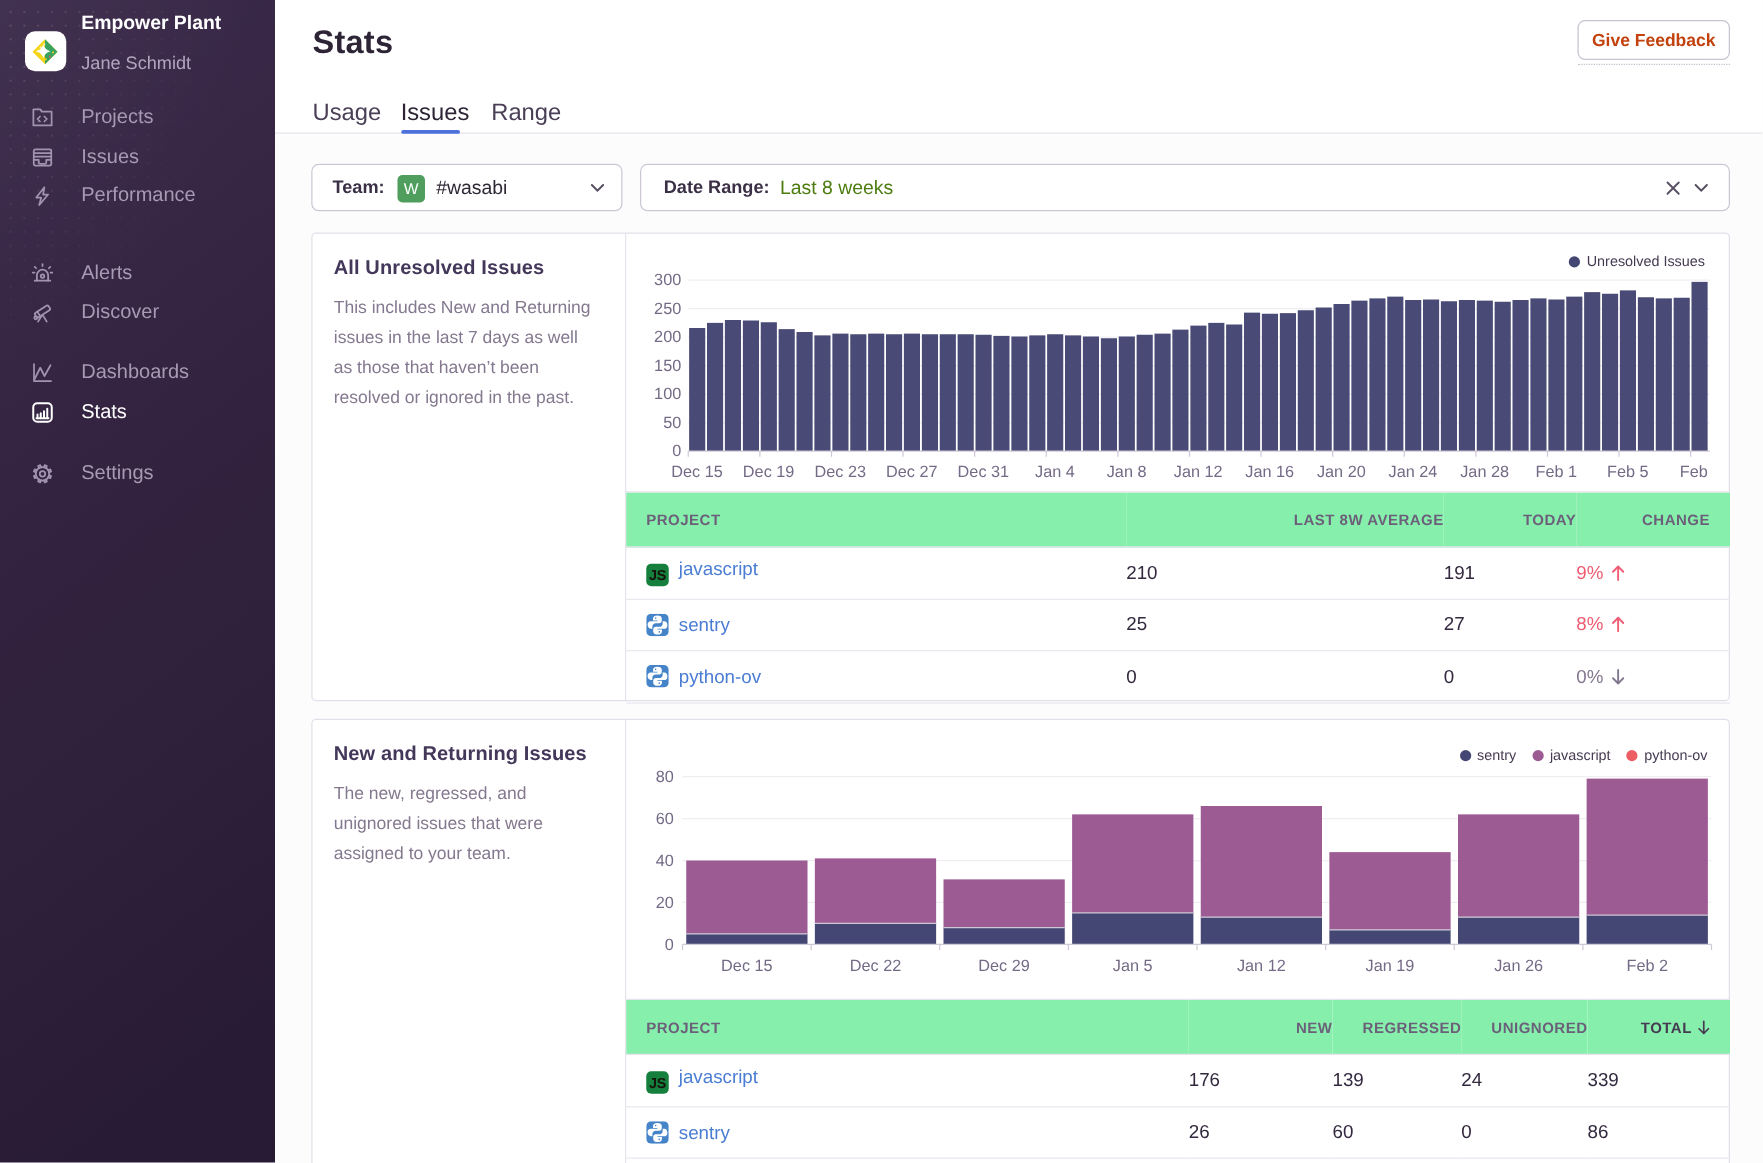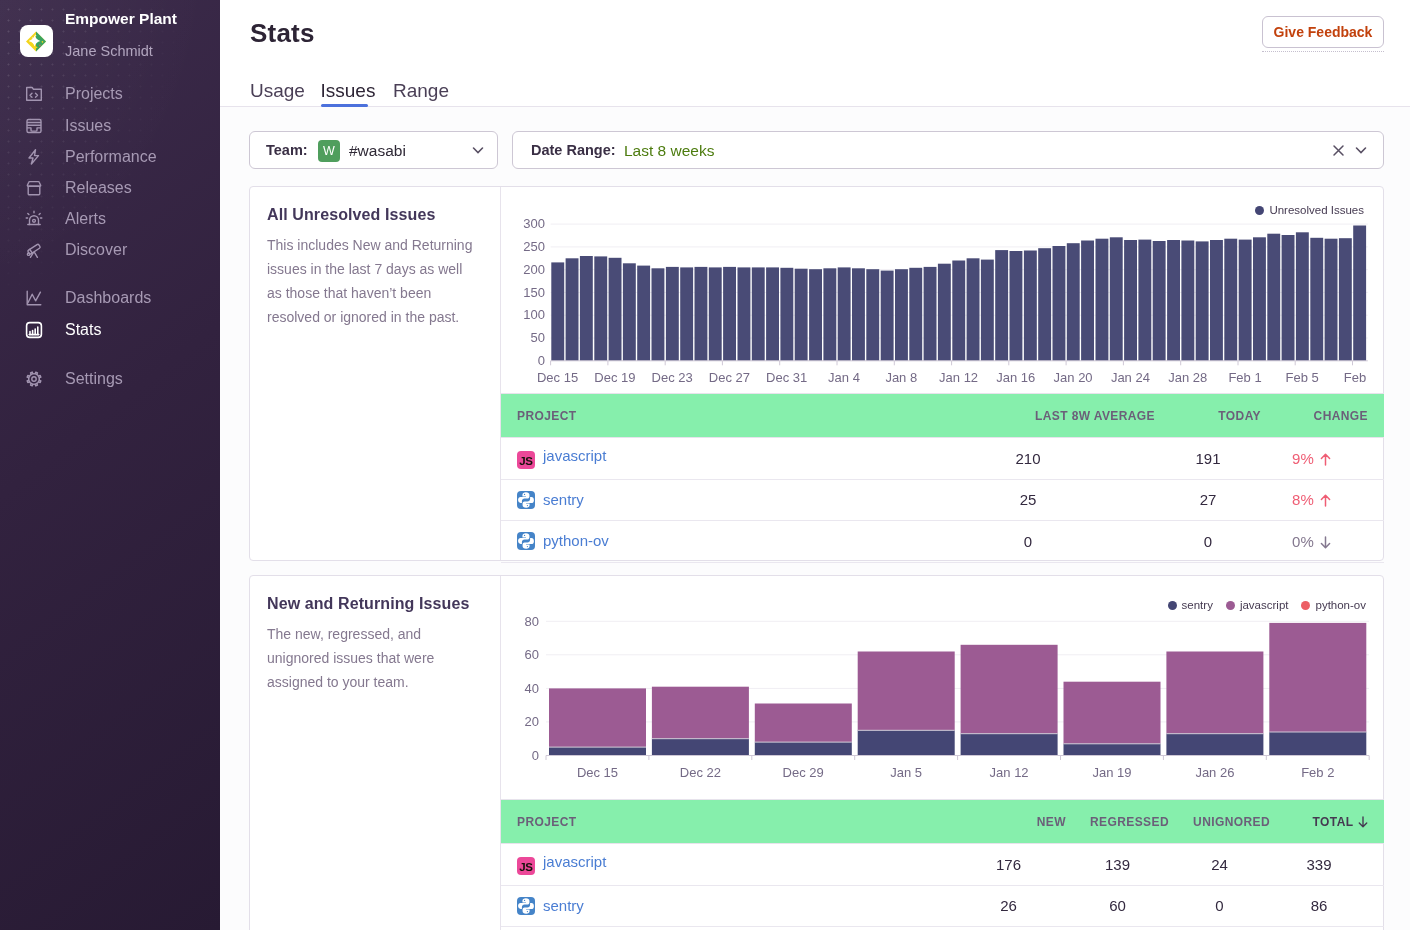--- a/index.html
+++ b/index.html
@@ -82,13 +82,6 @@
         <path d="M10.5 1.8 L4 10 h4 l-1.6 6 L13.5 7.6 h-4 z" stroke="#a294b0" stroke-width="1.4" fill="none" stroke-linecap="round" stroke-linejoin="round"></path>
       </svg>
       <span class="lab">Performance</span>
-    </div>
-  <div class="nav-item" style="top:172.5px;">
-      <svg width="18" height="18" viewBox="0 0 18 18">
-        <path d="M3.2 7.2 h11.6 v7.6 a1 1 0 0 1 -1 1 h-9.6 a1 1 0 0 1 -1 -1 z" stroke="#a294b0" stroke-width="1.4" fill="none" stroke-linecap="round" stroke-linejoin="round"></path>
-        <path d="M4.6 2.6 h8.8 a0.9 0.9 0 0 1 0.85 0.6 L15.6 6.2 a0.7 0.7 0 0 1 -0.66 0.95 H3.06 A0.7 0.7 0 0 1 2.4 6.2 L3.75 3.2 a0.9 0.9 0 0 1 0.85 -0.6 z" stroke="#a294b0" stroke-width="1.4" fill="none" stroke-linecap="round" stroke-linejoin="round"></path>
-      </svg>
-      <span class="lab">Releases</span>
     </div>
   <div class="nav-item" style="top:203.5px;">
       <svg width="18" height="18" viewBox="0 0 18 18">

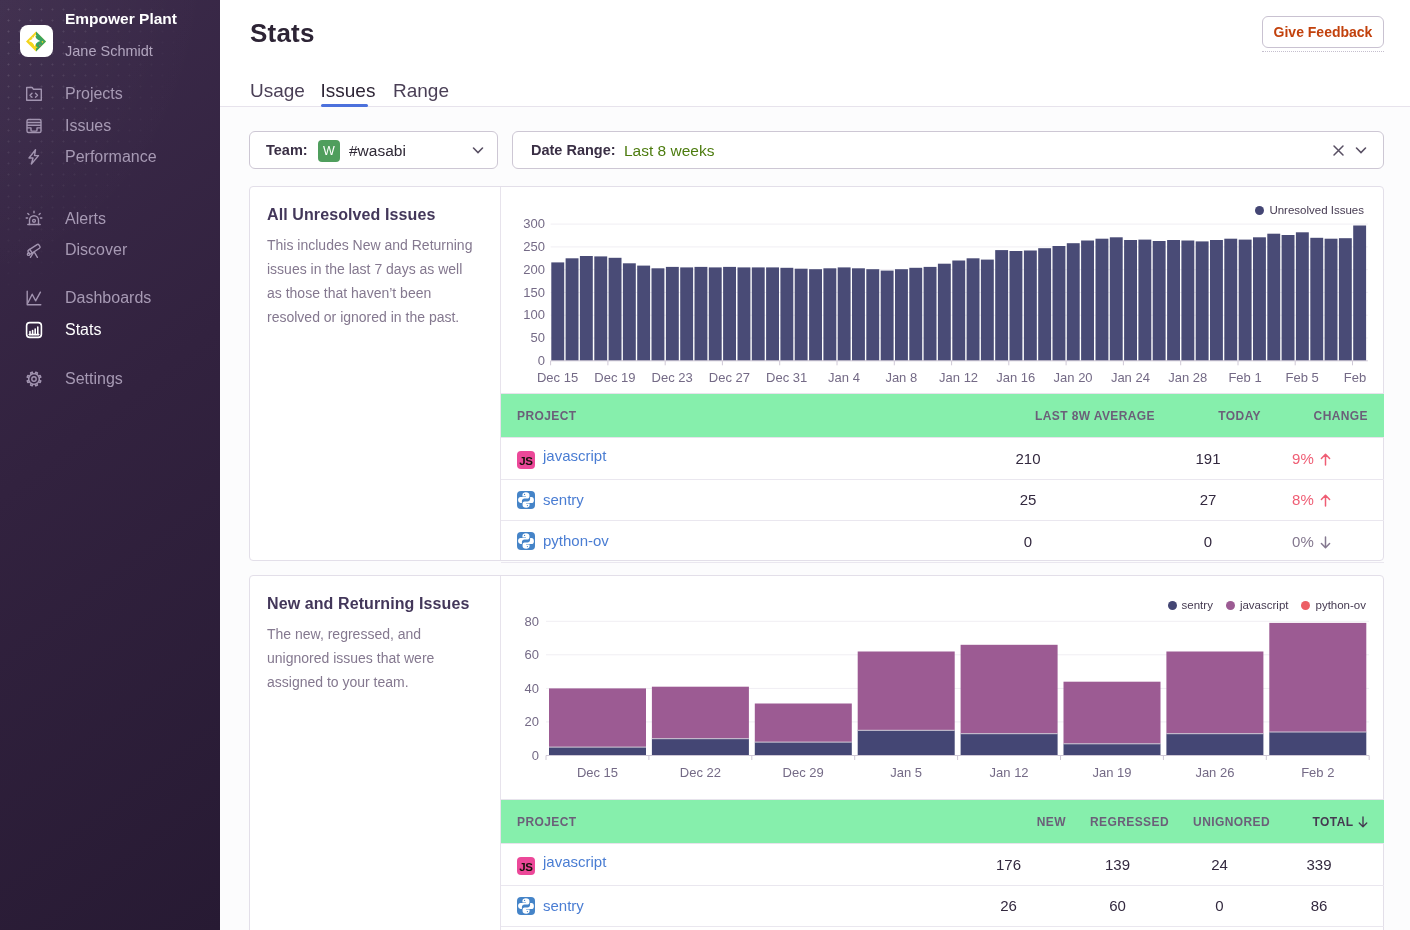--- a/index.html
+++ b/index.html
@@ -40,7 +40,7 @@
 table.t .pn { text-align:left; padding-left:16px; }
 .plink { color:#4a7dd3; }
 .picon { display:inline-block; width:18px; height:18px; border-radius:4px; vertical-align:-4px; margin-right:8px; }
-.js { background:#ec4899; color:#15120a; font-weight:bold; font-size:11.5px; text-align:center; line-height:20px; letter-spacing:-0.3px; }
+.js { background:#15803d; color:#15120a; font-weight:bold; font-size:11.5px; text-align:center; line-height:20px; letter-spacing:-0.3px; }
 table.t td.chg-up { color:#ef5d74; padding-right:22px !important; }
 table.t td.chg-dn { color:#84788f; padding-right:22px !important; }
 </style></head>

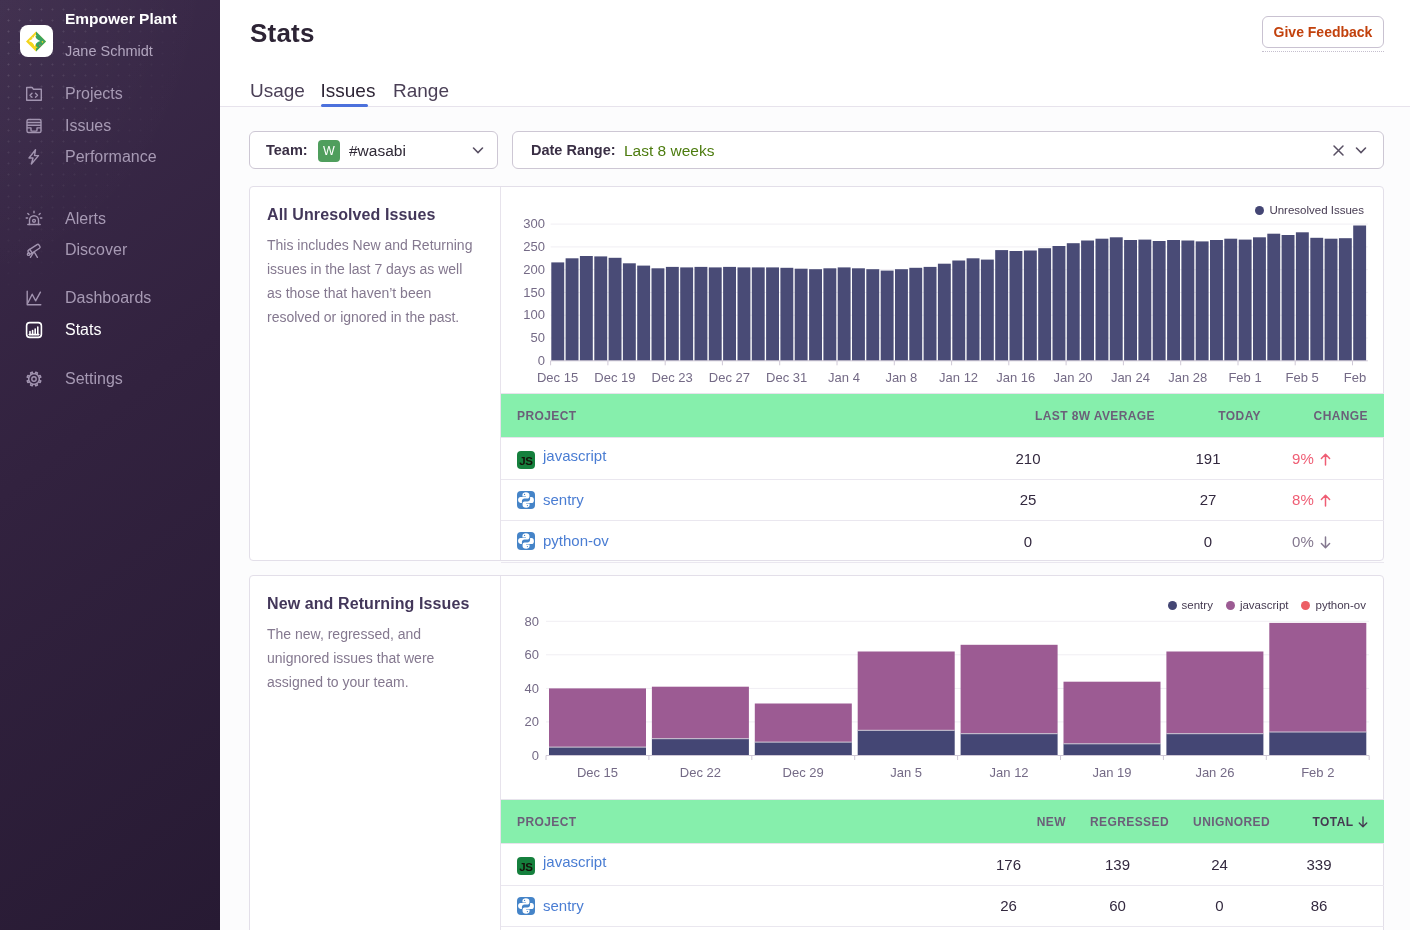--- a/index.html
+++ b/index.html
@@ -36,7 +36,7 @@
 table.t { position:absolute; left:251px; width:883px; border-collapse:collapse; font-size:15px; table-layout:fixed; }
 table.t th:last-child, table.t td:last-child { padding-right:16px; }
 table.t th { height:44px; border-top:1px solid #e7e3ec; background:#86efac; font-size:12px; color:#6b5f79; letter-spacing:0.4px; font-weight:bold; text-align:right; padding-right:0; border-bottom:1px solid #e7e3ec; }
-table.t td { height:41.5px; border-bottom:1px solid #eae7ef; text-align:center; color:#33293f; }
+table.t td { height:41.5px; border-bottom:1px solid #eae7ef; text-align:left; color:#33293f; }
 table.t .pn { text-align:left; padding-left:16px; }
 .plink { color:#4a7dd3; }
 .picon { display:inline-block; width:18px; height:18px; border-radius:4px; vertical-align:-4px; margin-right:8px; }

